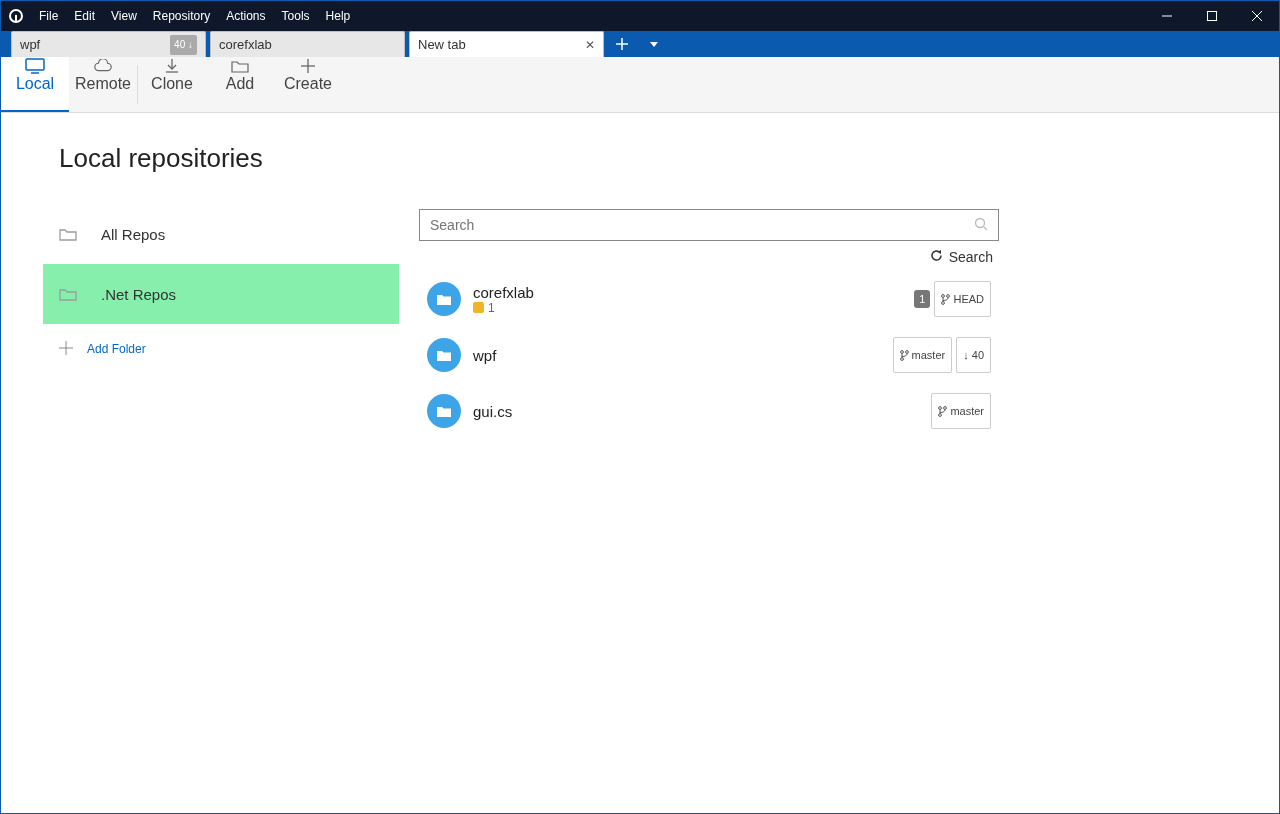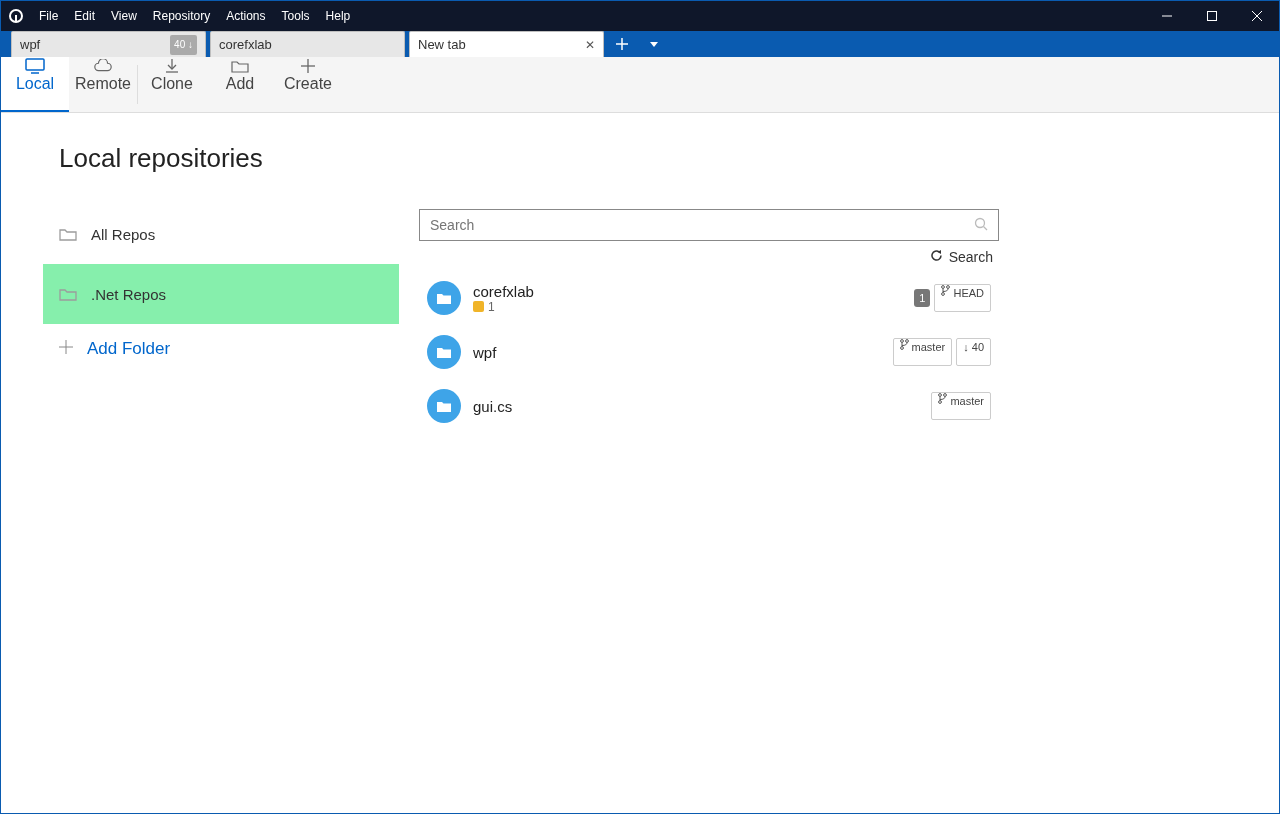--- a/index.html
+++ b/index.html
@@ -86,7 +86,7 @@
 
     .folder-list { margin-left: -16px; }
     .folder-item {
-      height: 60px; display:flex; align-items:center; gap: 14px; padding-left: 16px;
+      height: 60px; display:flex; align-items:center; gap: 24px; padding-left: 16px;
       font-size: 15px; color:#333; cursor:pointer;
     }
     .folder-item.selected { background: #86efac; }

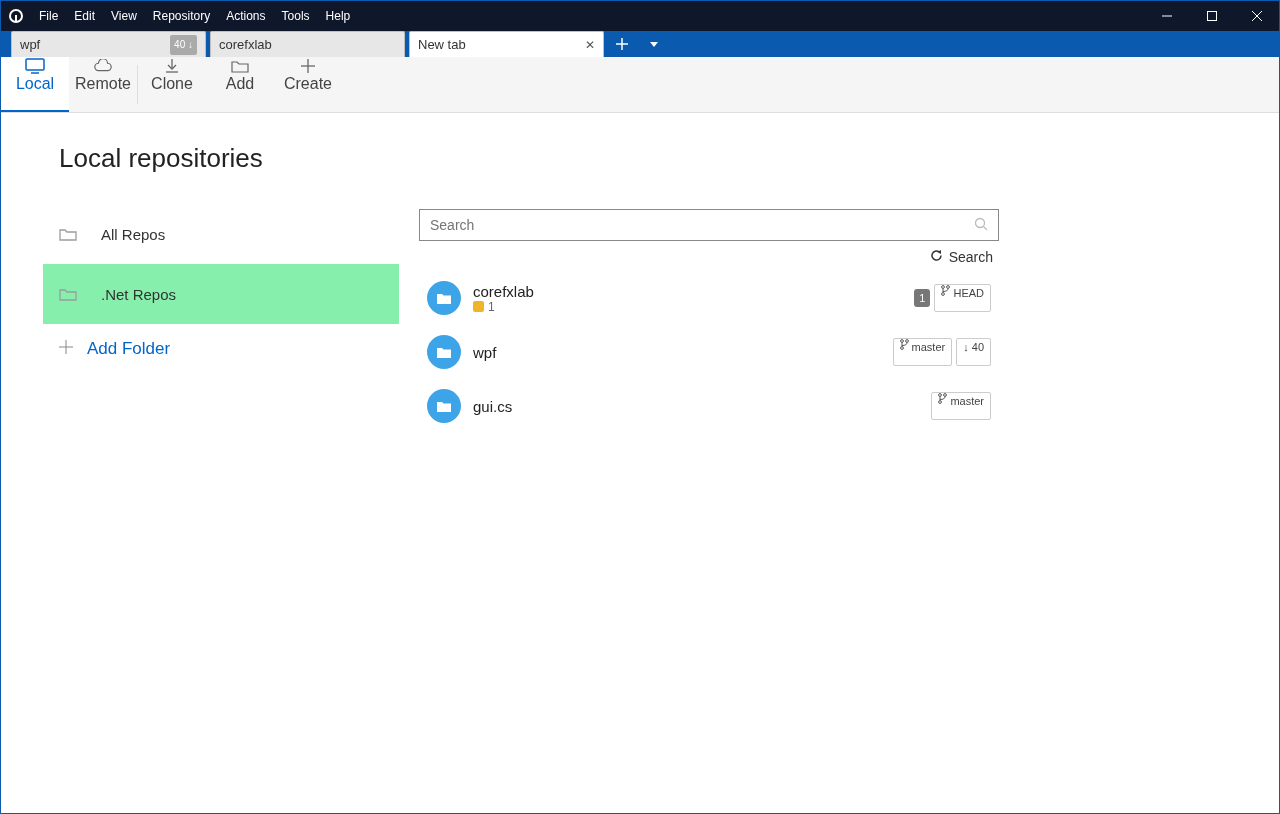--- a/index.html
+++ b/index.html
@@ -117,7 +117,7 @@
     .stash-sq { width:11px; height:11px; background:#f0b429; border-radius:2px; display:inline-block; }
     .repo-spacer { flex:1; }
     .badge-dark { background:#777; color:#fff; font-size:11px; border-radius:3px; padding:0 5px; height:18px; line-height:18px; }
-    .branch-badge { border:1px solid #ccc; font-size:11px; padding: 0 6px; height:28px; line-height:16px; border-radius:2px; display:flex; gap:3px; color:#444; background:#fff; }
+    .branch-badge { border:1px solid #ccc; font-size:11px; padding: 0 6px; height:36px; line-height:16px; border-radius:2px; display:flex; align-items:center; gap:3px; color:#444; background:#fff; }
     .badge-grp { display:flex; gap:4px; align-items:center; }
   </style>
 </head>

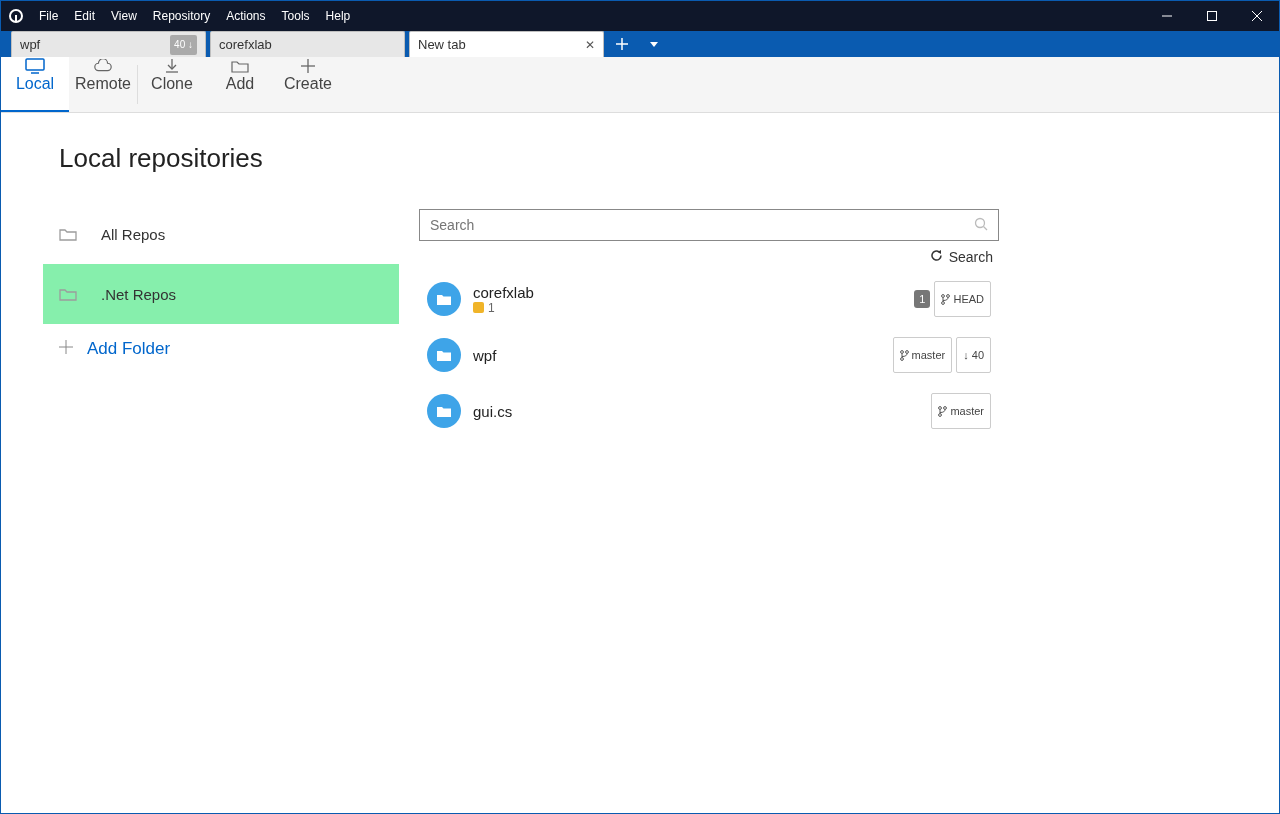--- a/index.html
+++ b/index.html
@@ -93,7 +93,7 @@
     .folder-ico { color: #9c9c9c; display:flex; }
     .add-folder {
       height: 50px; display:flex; align-items:center; gap: 14px; padding-left: 16px;
-      font-size: 17px; color:#0066cc; cursor:pointer;
+      font-size: 12px; color:#0066cc; cursor:pointer;
     }
 
     .right-col { flex: 1; padding: 96px 40px 16px 20px; }

